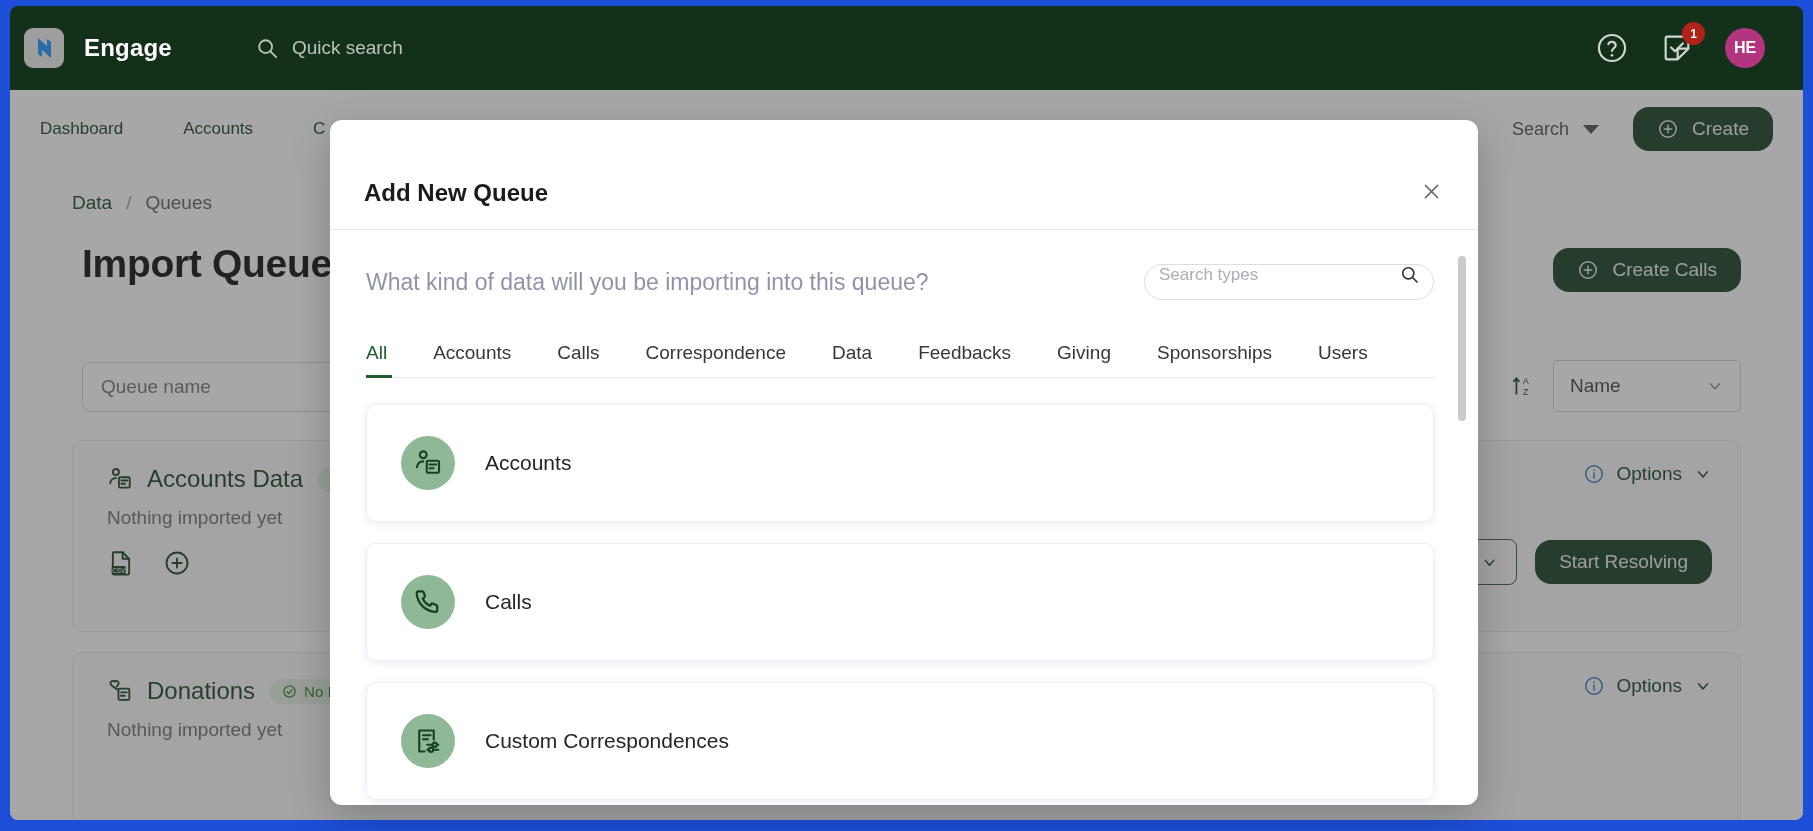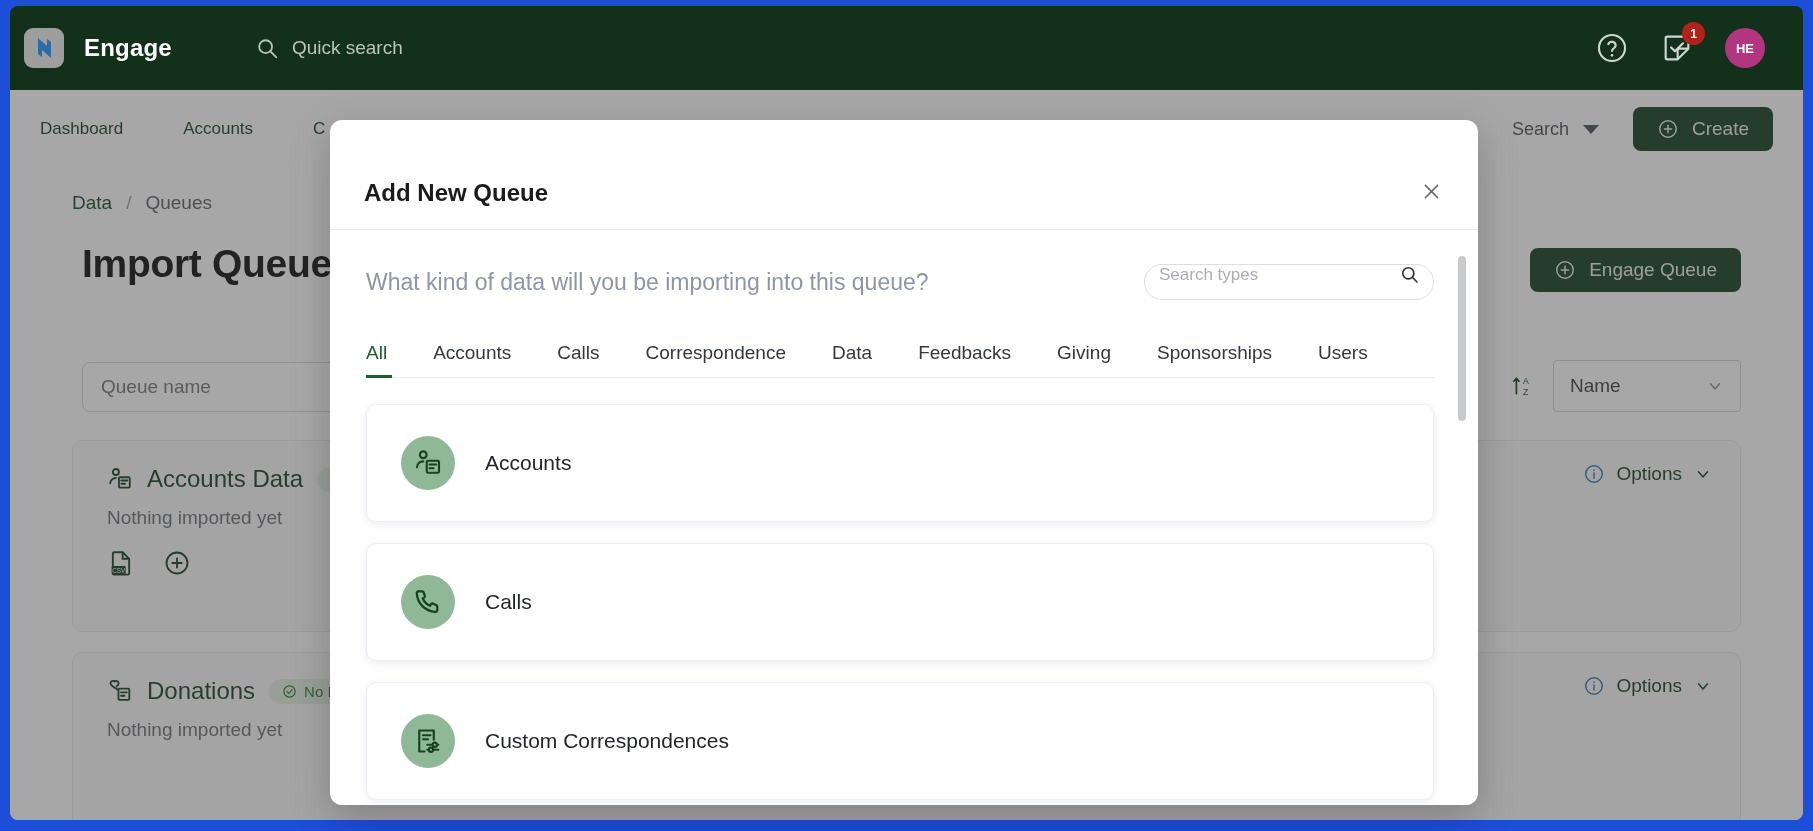--- a/index.html
+++ b/index.html
@@ -40,7 +40,7 @@
   }
   .avatar {
     width: 40px; height: 40px; border-radius: 50%; background: #b2357f;
-    color: #fff; font-size: 13px; font-weight: 600;
+    color: #fff; font-size: 16px; font-weight: 600;
     display: flex; align-items: center; justify-content: center;
   }
 

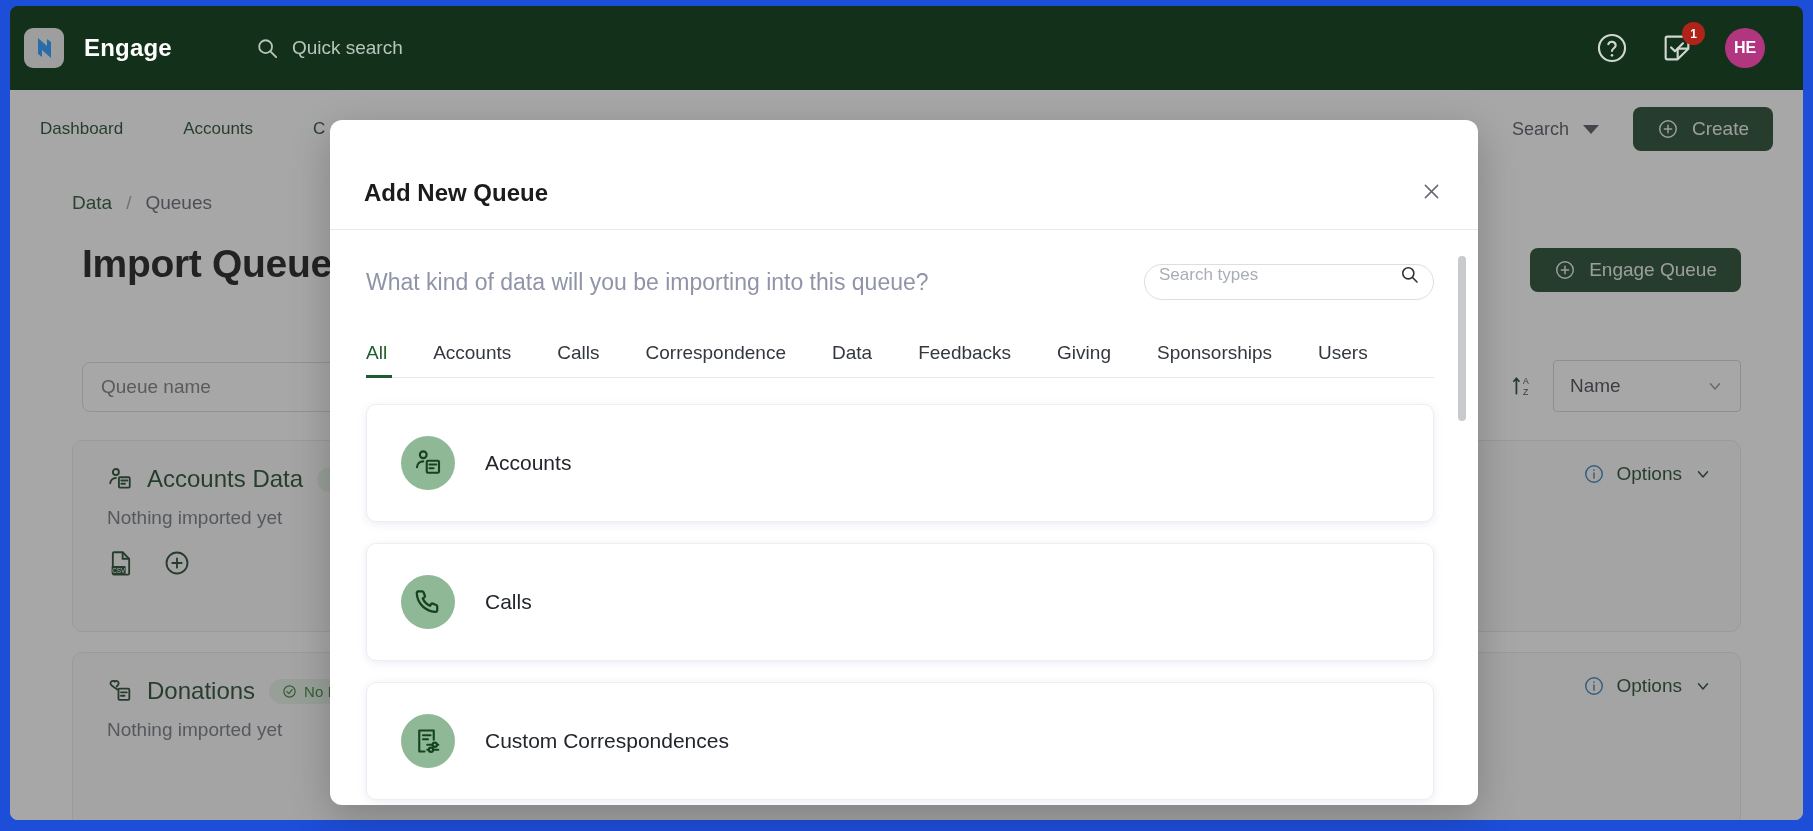--- a/index.html
+++ b/index.html
@@ -63,7 +63,7 @@
     border-top: 9px solid #4a4f58;
   }
   .btn-green {
-    background: #143d1f; color: #e9efe9; border: none; border-radius: 8px;
+    background: #143d1f; color: #e9efe9; border: none; border-radius: 16px;
     font-size: 19px; padding: 0 24px; height: 44px;
     display: flex; align-items: center; gap: 13px; font-family: inherit; cursor: pointer;
   }

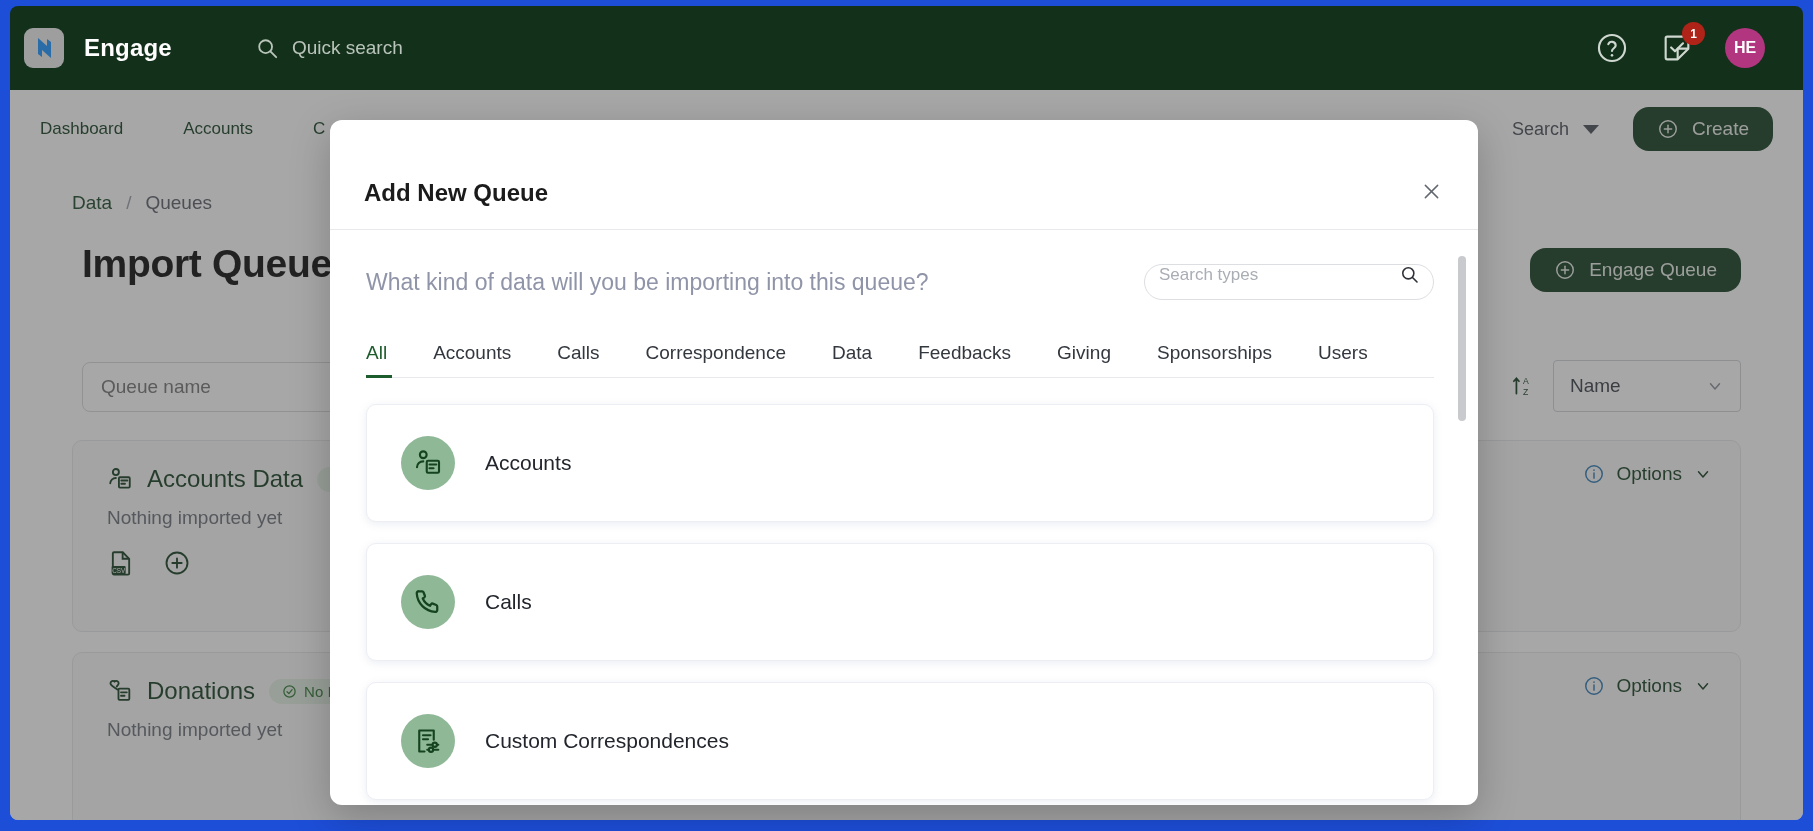--- a/index.html
+++ b/index.html
@@ -240,7 +240,7 @@
           <line x1="12" y1="8" x2="12" y2="16" stroke-linecap="round"></line>
           <line x1="8" y1="12" x2="16" y2="12" stroke-linecap="round"></line>
       </svg>
-      <span>Engage Queue</span>
+      <span>Create Calls</span>
     </button>
 
     <input class="queue-name-input" placeholder="Queue name" style="">

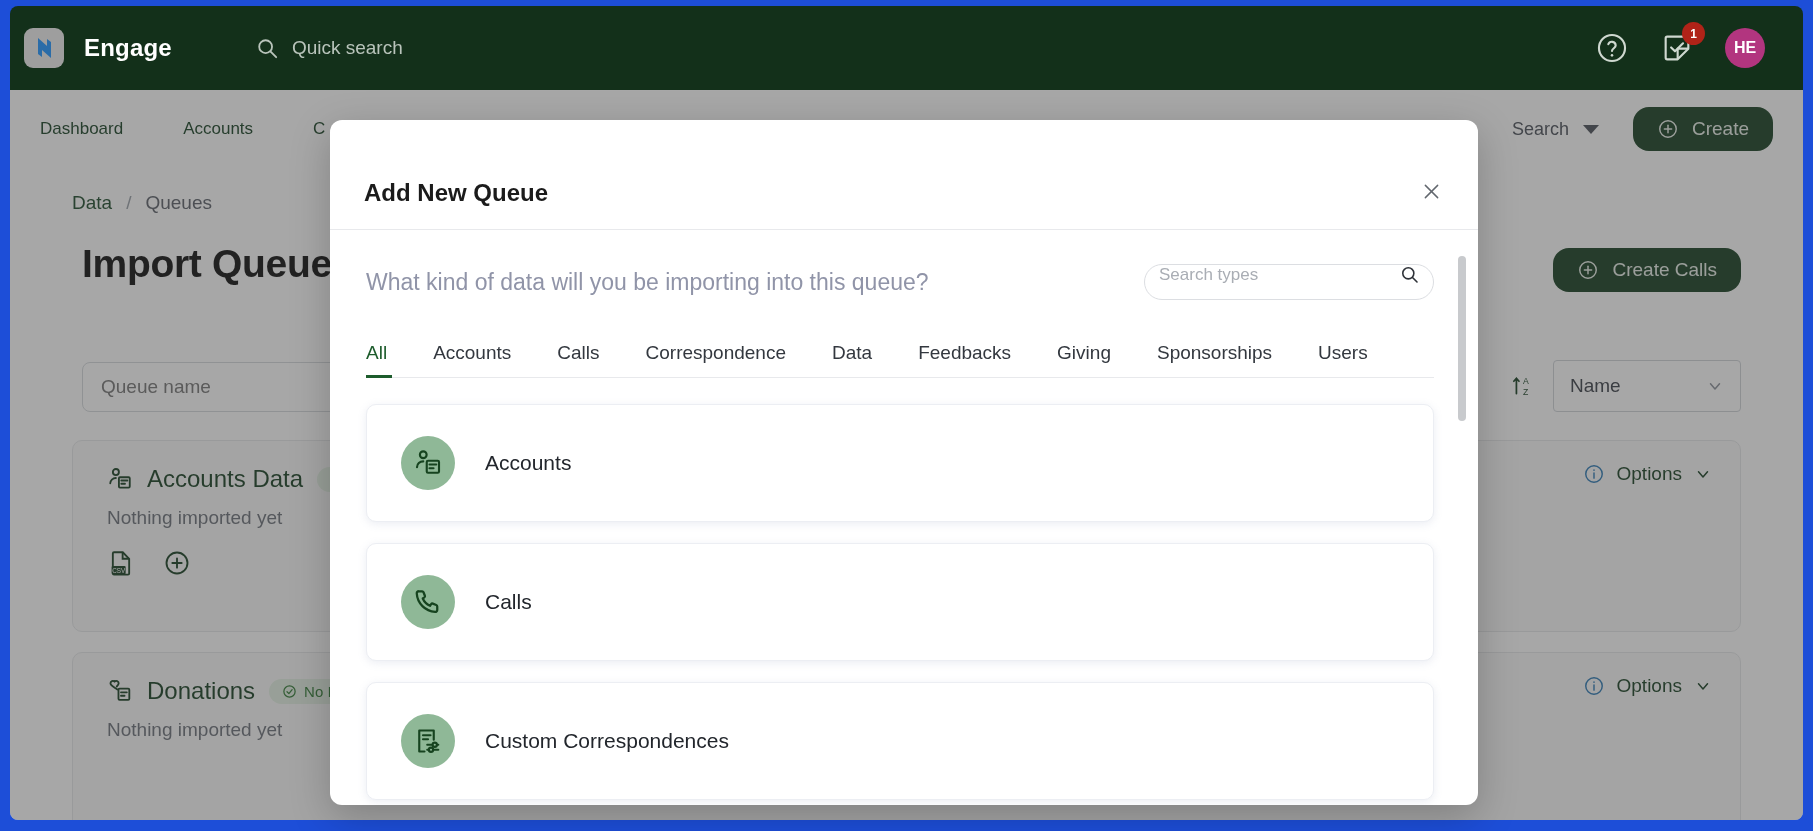--- a/index.html
+++ b/index.html
@@ -302,6 +302,17 @@
           <polyline points="6,9 12,16 18,9" stroke-linecap="round" stroke-linejoin="round"></polyline>
         </svg>
       </div>
+      <div class="qcard-actions">
+        <div class="preview-drop">
+          <span>w</span>
+          <svg width="17" height="17" viewBox="0 0 24 24" fill="none" stroke="#143d1f" stroke-width="2">
+            <polyline points="6,9 12,16 18,9" stroke-linecap="round" stroke-linejoin="round"></polyline>
+          </svg>
+        </div>
+        <button class="btn-green">
+          <span>Start Resolving</span>
+        </button>
+      </div>
     </div>
 
     <div class="qcard qcard-2">

